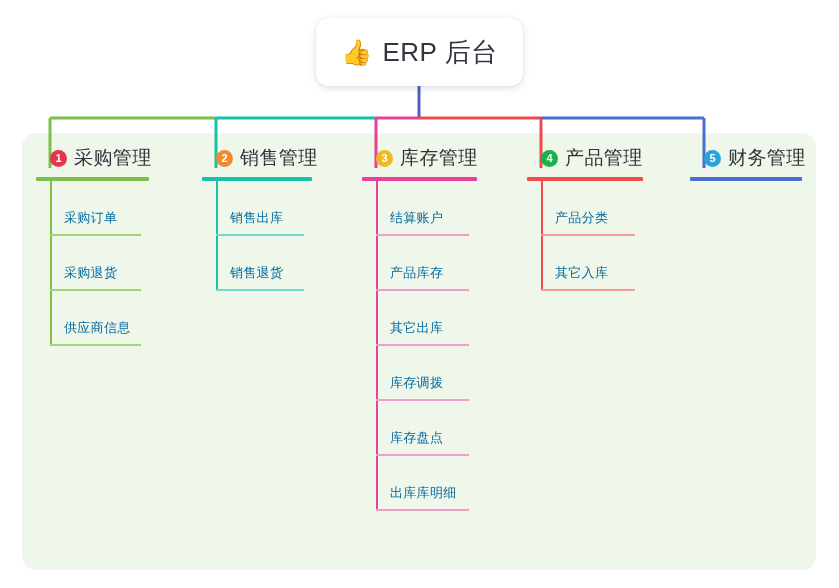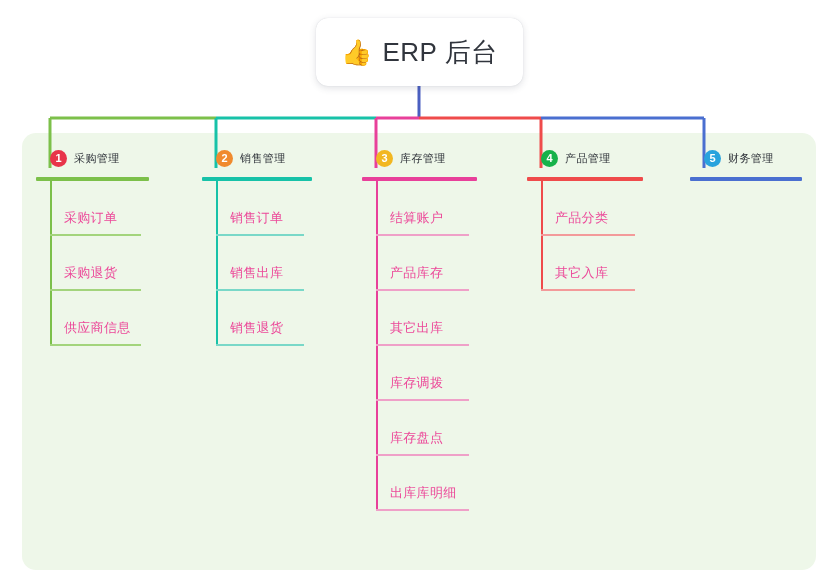--- a/index.html
+++ b/index.html
@@ -93,7 +93,7 @@
     flex: none;
   }
   .branch-title {
-    font-size: 11px;
+    font-size: 19px;
     color: #2f333a;
     letter-spacing: 0.4px;
     text-align: right;

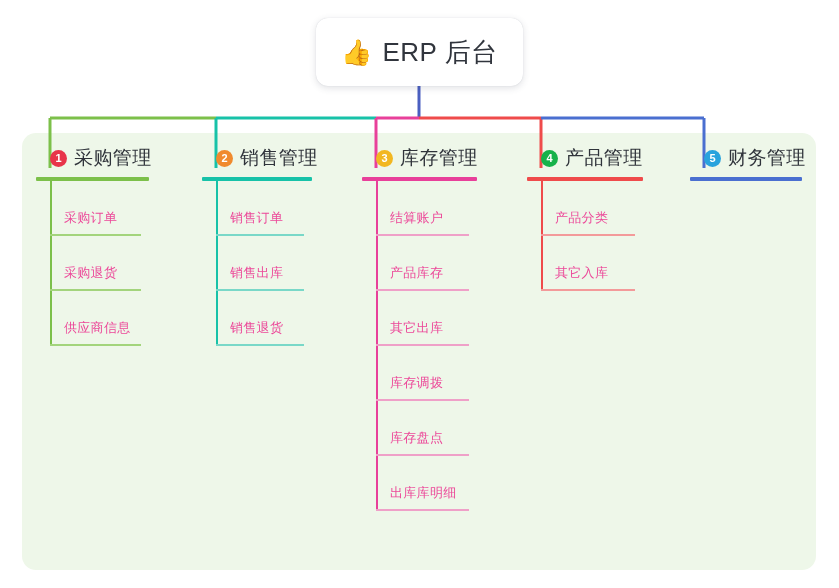--- a/index.html
+++ b/index.html
@@ -118,7 +118,7 @@
     left: 28px;
     bottom: 9px;
     font-size: 13px;
-    color: #ec4899;
+    color: #0369a1;
     white-space: nowrap;
     letter-spacing: 0.3px;
   }

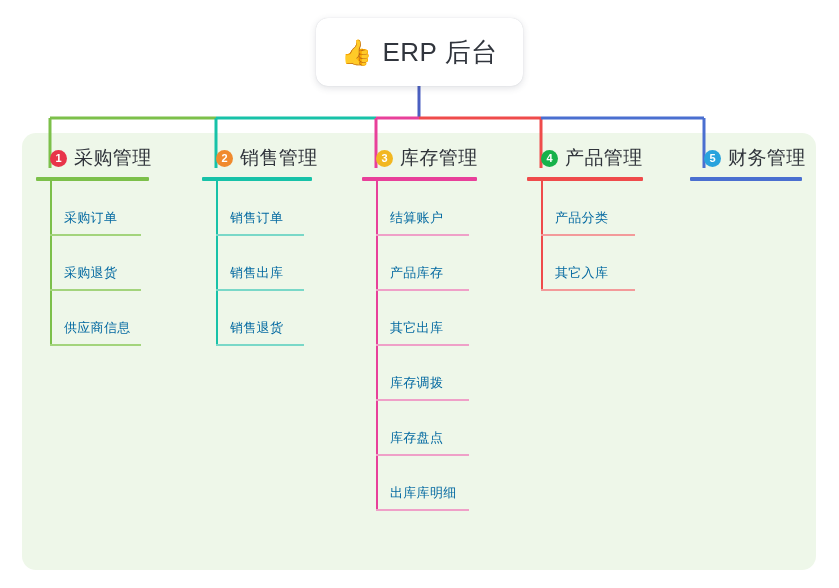--- a/index.html
+++ b/index.html
@@ -194,10 +194,6 @@
         <div class="children">
           <div class="child-stem" style="background: rgb(23, 194, 168);"></div>
           <div class="child">
-            <span class="child-label">销售订单</span>
-            <div class="child-rule" style="background: rgb(121, 216, 200); width: 88px;"></div>
-          </div>
-          <div class="child">
             <span class="child-label">销售出库</span>
             <div class="child-rule" style="background: rgb(121, 216, 200); width: 88px;"></div>
           </div>

